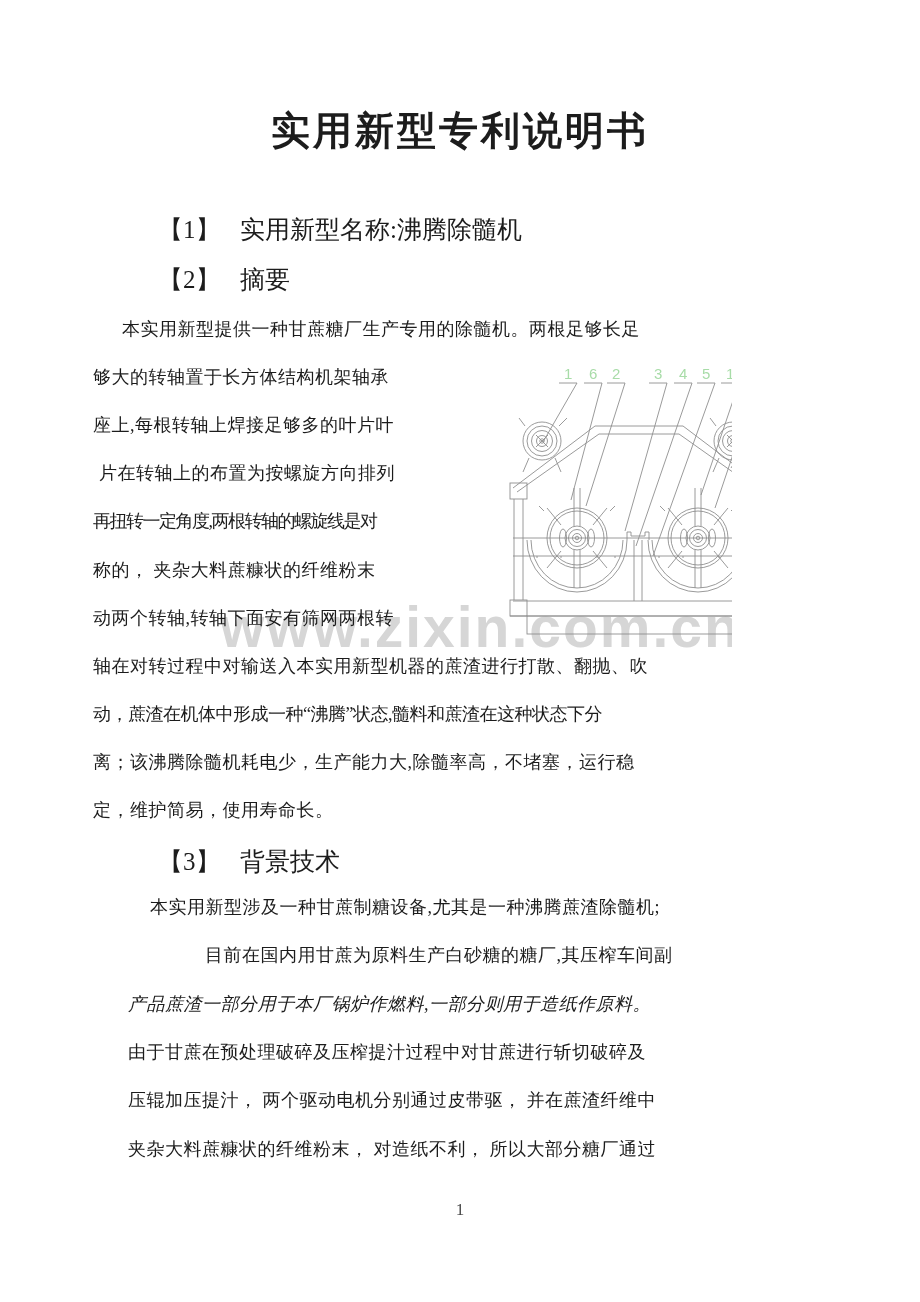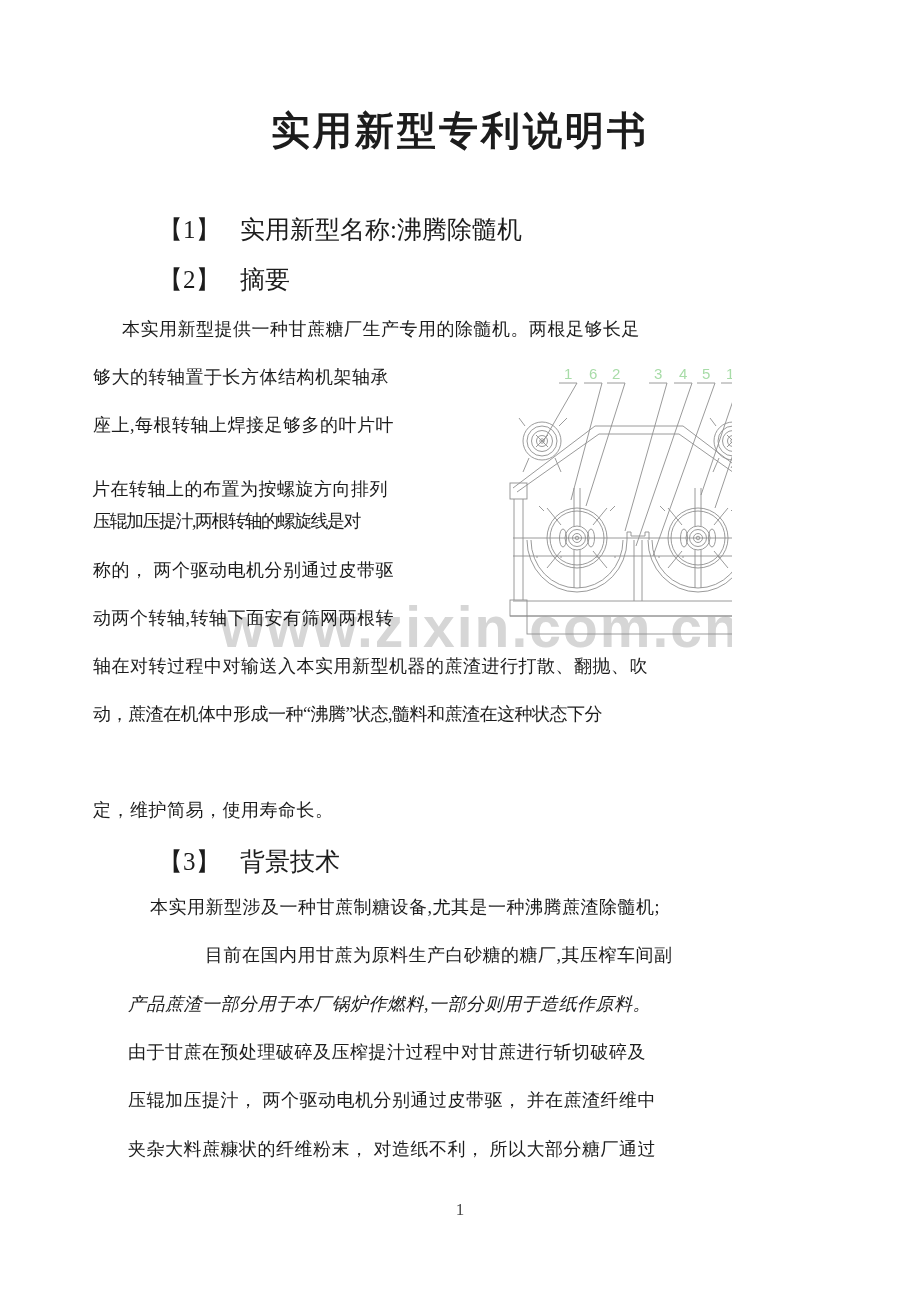--- a/index.html
+++ b/index.html
@@ -57,7 +57,7 @@
   <div class="tline" style="left:122px;top:315px;">本实用新型提供一种甘蔗糖厂生产专用的除髓机。两根足够长足</div>
   <div class="tline" style="left:93px;top:363px;">够大的转轴置于长方体结构机架轴承</div>
   <div class="tline" style="left:93px;top:411px;">座上,每根转轴上焊接足够多的叶片叶</div>
-  <div class="tline" style="left:92px;top:459px;margin-top:16px;">片在转轴上的布置为按螺旋方向排列</div>
+  <div class="tline" style="left:99px;top:459px;">片在转轴上的布置为按螺旋方向排列</div>
   <div class="tline" style="left:93px;top:507px;letter-spacing:-1.5px;">压辊加压提汁,两根转轴的螺旋线是对</div>
   <div class="tline" style="left:93px;top:556px;">称的， 两个驱动电机分别通过皮带驱</div>
   <div class="tline" style="left:93px;top:604px;">动两个转轴,转轴下面安有筛网两根转</div>

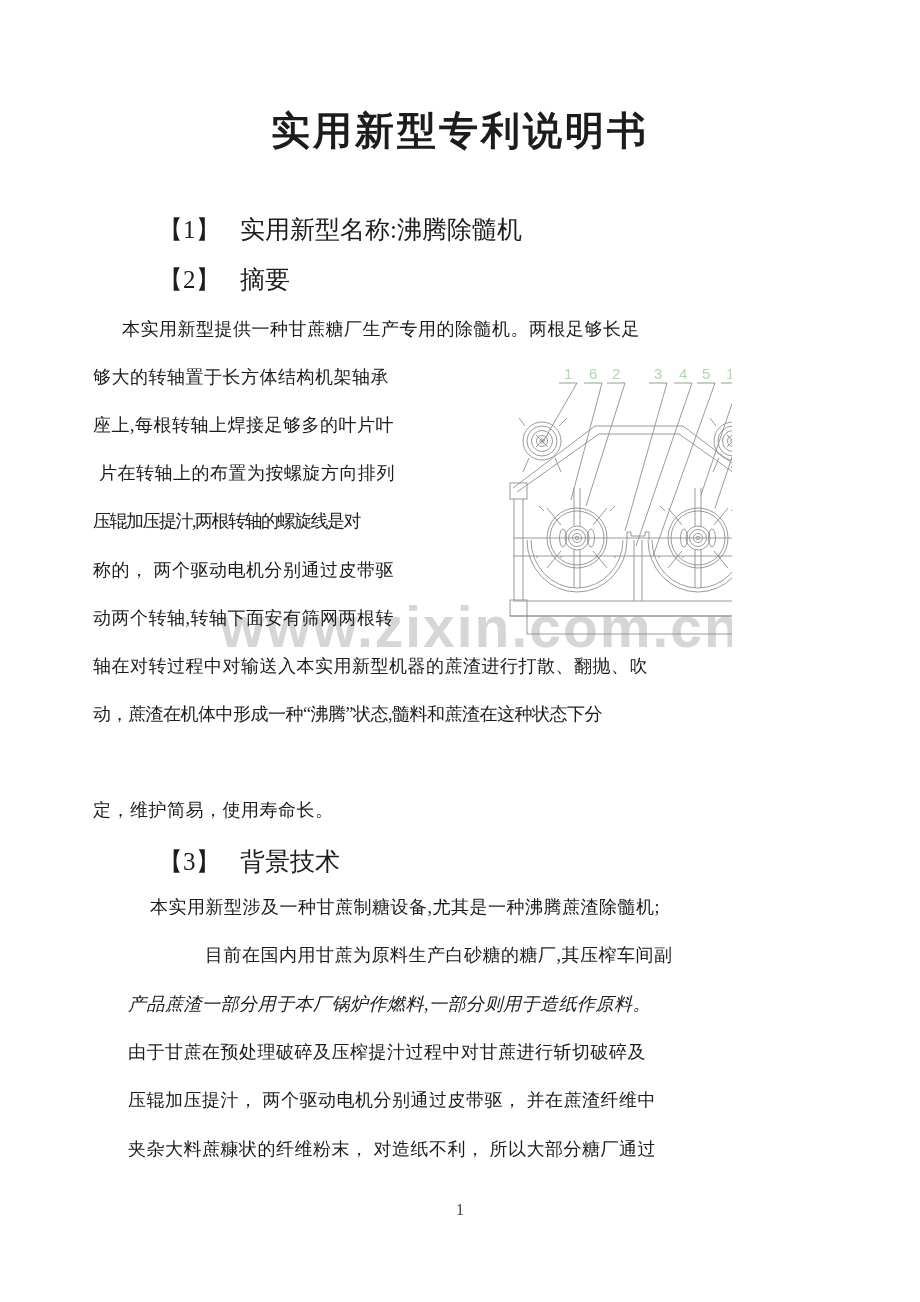--- a/index.html
+++ b/index.html
@@ -58,7 +58,7 @@
   <div class="tline" style="left:93px;top:363px;">够大的转轴置于长方体结构机架轴承</div>
   <div class="tline" style="left:93px;top:411px;">座上,每根转轴上焊接足够多的叶片叶</div>
   <div class="tline" style="left:99px;top:459px;">片在转轴上的布置为按螺旋方向排列</div>
-  <div class="tline" style="left:93px;top:507px;letter-spacing:-1.5px;">压辊加压提汁,两根转轴的螺旋线是对</div>
+  <div class="tline" style="left:93px;top:507px;letter-spacing:-1.5px;">再扭转一定角度,两根转轴的螺旋线是对</div>
   <div class="tline" style="left:93px;top:556px;">称的， 两个驱动电机分别通过皮带驱</div>
   <div class="tline" style="left:93px;top:604px;">动两个转轴,转轴下面安有筛网两根转</div>
   <div class="tline" style="left:93px;top:652px;">轴在对转过程中对输送入本实用新型机器的蔗渣进行打散、翻抛、吹</div>

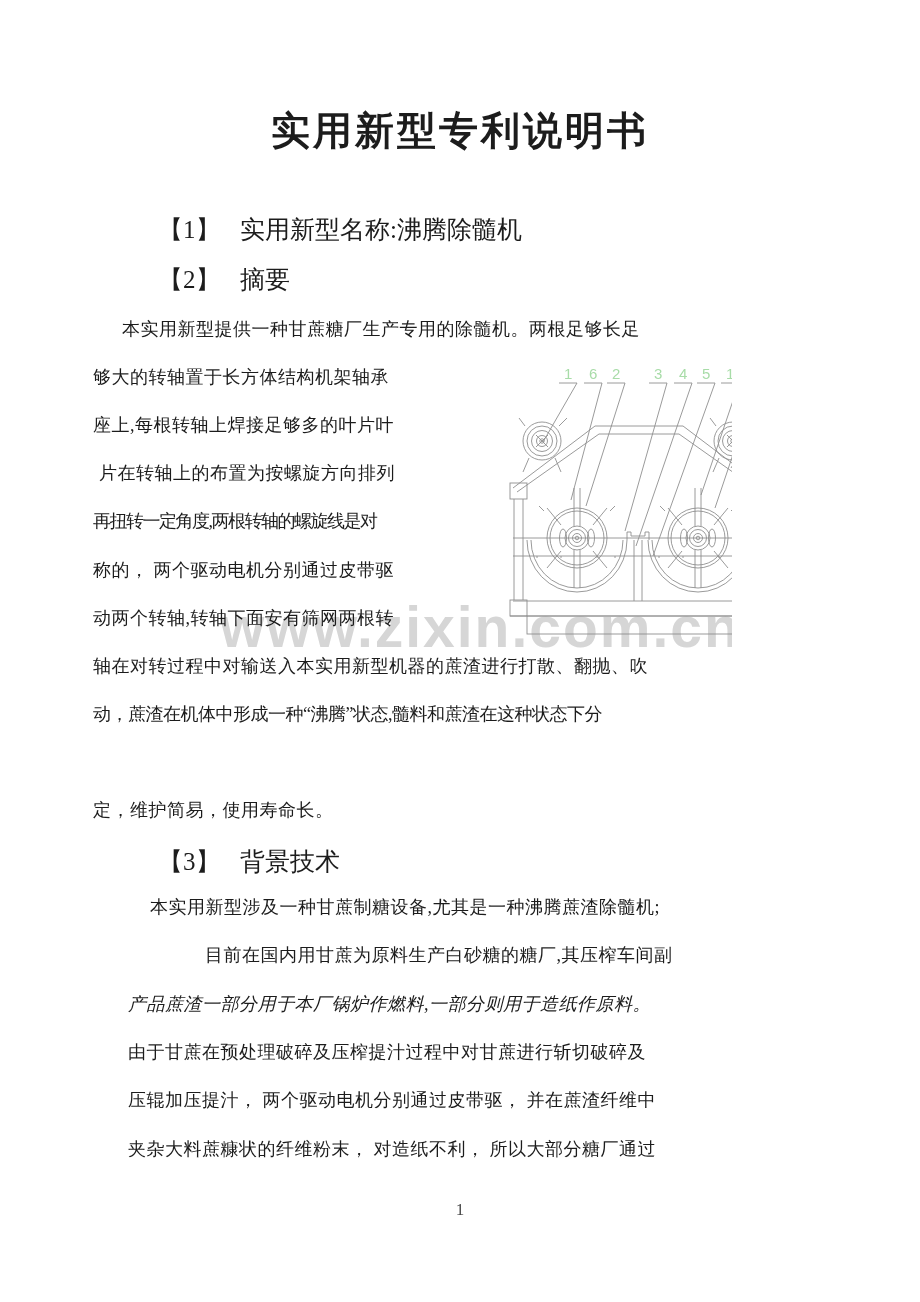--- a/index.html
+++ b/index.html
@@ -59,7 +59,7 @@
   <div class="tline" style="left:93px;top:411px;">座上,每根转轴上焊接足够多的叶片叶</div>
   <div class="tline" style="left:99px;top:459px;">片在转轴上的布置为按螺旋方向排列</div>
   <div class="tline" style="left:93px;top:507px;letter-spacing:-1.5px;">再扭转一定角度,两根转轴的螺旋线是对</div>
-  <div class="tline" style="left:93px;top:556px;">称的， 两个驱动电机分别通过皮带驱</div>
+  <div class="tline" style="left:93px;top:556px;">称的， 夹杂大料蔗糠状的纤维粉末</div>
   <div class="tline" style="left:93px;top:604px;">动两个转轴,转轴下面安有筛网两根转</div>
   <div class="tline" style="left:93px;top:652px;">轴在对转过程中对输送入本实用新型机器的蔗渣进行打散、翻抛、吹</div>
   <div class="tline" style="left:93px;top:700px;letter-spacing:-0.5px;">动，蔗渣在机体中形成一种“沸腾”状态,髓料和蔗渣在这种状态下分</div>

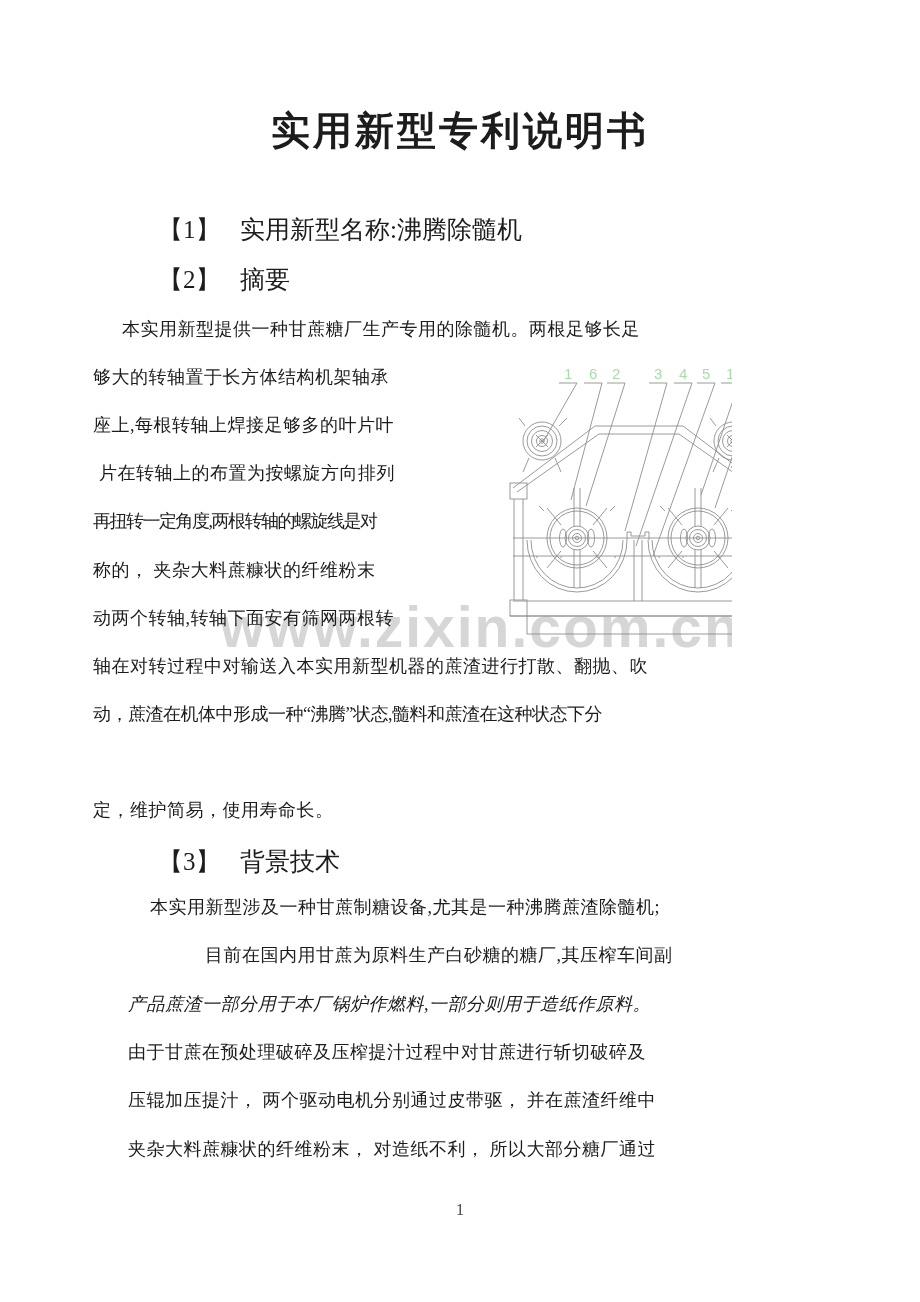--- a/index.html
+++ b/index.html
@@ -63,6 +63,7 @@
   <div class="tline" style="left:93px;top:604px;">动两个转轴,转轴下面安有筛网两根转</div>
   <div class="tline" style="left:93px;top:652px;">轴在对转过程中对输送入本实用新型机器的蔗渣进行打散、翻抛、吹</div>
   <div class="tline" style="left:93px;top:700px;letter-spacing:-0.5px;">动，蔗渣在机体中形成一种“沸腾”状态,髓料和蔗渣在这种状态下分</div>
+  <div class="tline" style="left:93px;top:748px;">离；该沸腾除髓机耗电少，生产能力大,除髓率高，不堵塞，运行稳</div>
   <div class="tline" style="left:93px;top:796px;">定，维护简易，使用寿命长。</div>
 
   <div class="sec-row" style="top:845px;height:30px;width:920px;">

